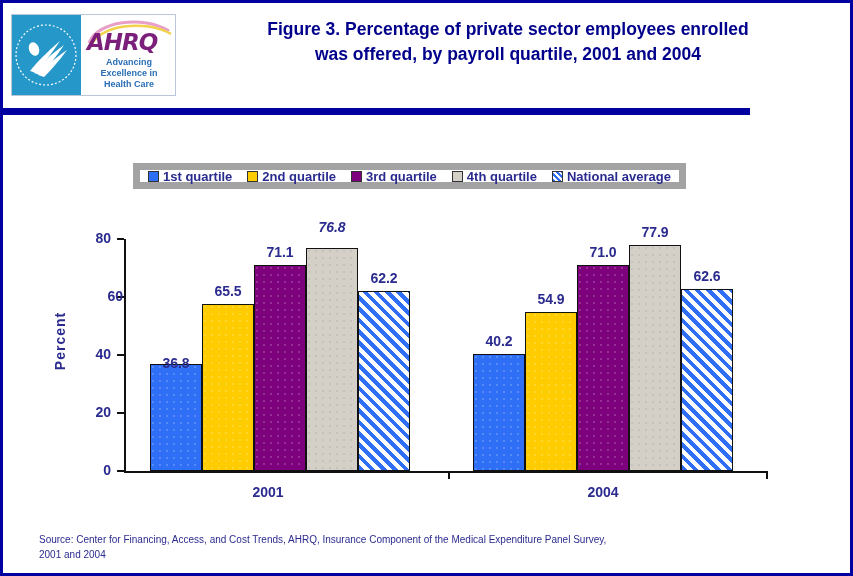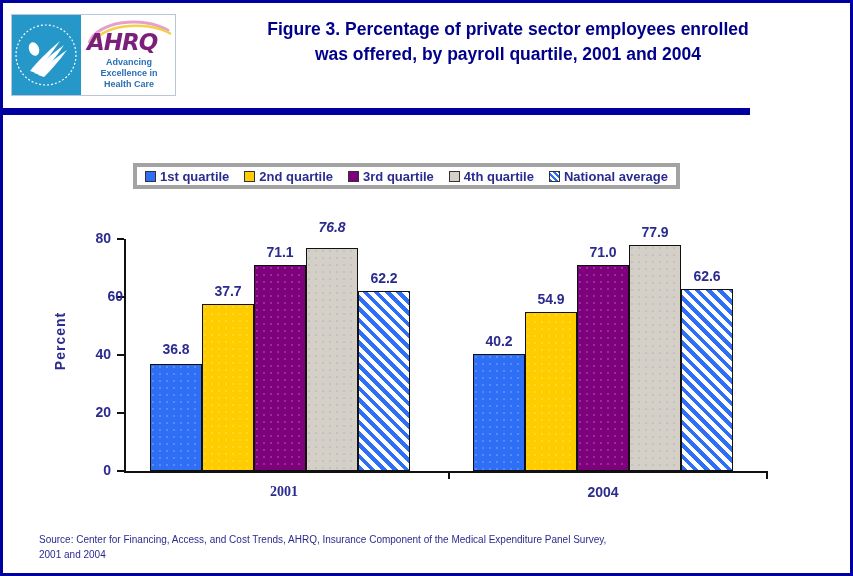--- a/index.html
+++ b/index.html
@@ -103,7 +103,7 @@
     left: 130px;
     top: 160px;
     height: 26px;
-    border: 4px solid #a3a3a3;
+    border: 7px solid #a3a3a3;
     background: #ffffff;
     display: flex;
     align-items: center;

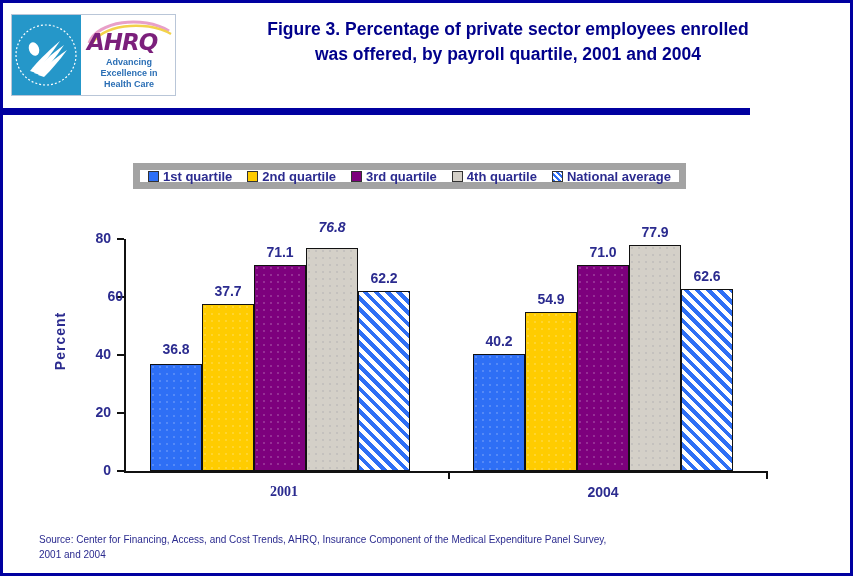--- a/index.html
+++ b/index.html
@@ -336,7 +336,7 @@
       <div class="bar bar-blue bar-speckle" style="left:147px; top:361.28000000000003px; width:52px; height:106.71999999999998px;background:#2e6ff5;"></div>
       <div class="bar-label" style="left: 143px; top: 338px; text-align: center;">36.8</div>
       <div class="bar bar-gold bar-speckle" style="left:199px; top:300.96000000000004px; width:52px; height:167.04px;background:#ffcc00;"></div>
-      <div class="bar-label" style="left: 195px; top: 279.96px;">37.7</div>
+      <div class="bar-label" style="left: 195px; top: 279.96px;">65.5</div>
       <div class="bar bar-purple bar-speckle" style="left:251px; top:261.81000000000006px; width:52px; height:206.18999999999997px;background:#7d007d;"></div>
       <div class="bar-label" style="left: 247px; top: 240.81px;">71.1</div>
       <div class="bar bar-gray bar-speckle" style="left:303px; top:245.28px; width:52px; height:222.72px;background:#d4d0c8;"></div>

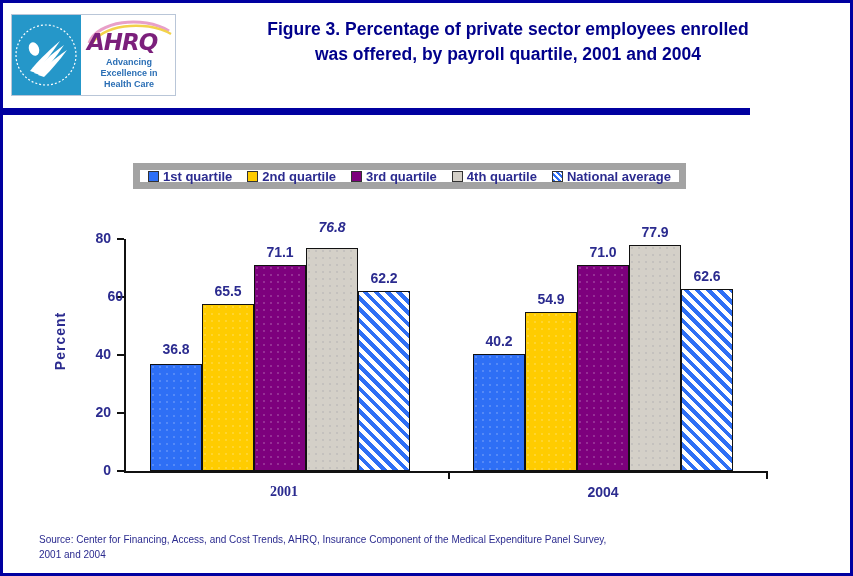--- a/index.html
+++ b/index.html
@@ -334,7 +334,7 @@
       <div class="group-sep" style="left: 445px;"></div>
       <div class="group-sep" style="left: 763px;"></div>
       <div class="bar bar-blue bar-speckle" style="left:147px; top:361.28000000000003px; width:52px; height:106.71999999999998px;background:#2e6ff5;"></div>
-      <div class="bar-label" style="left: 143px; top: 338px; text-align: center;">36.8</div>
+      <div class="bar-label" style="left: 143px; top: 352px; text-align: center;">36.8</div>
       <div class="bar bar-gold bar-speckle" style="left:199px; top:300.96000000000004px; width:52px; height:167.04px;background:#ffcc00;"></div>
       <div class="bar-label" style="left: 195px; top: 279.96px;">65.5</div>
       <div class="bar bar-purple bar-speckle" style="left:251px; top:261.81000000000006px; width:52px; height:206.18999999999997px;background:#7d007d;"></div>

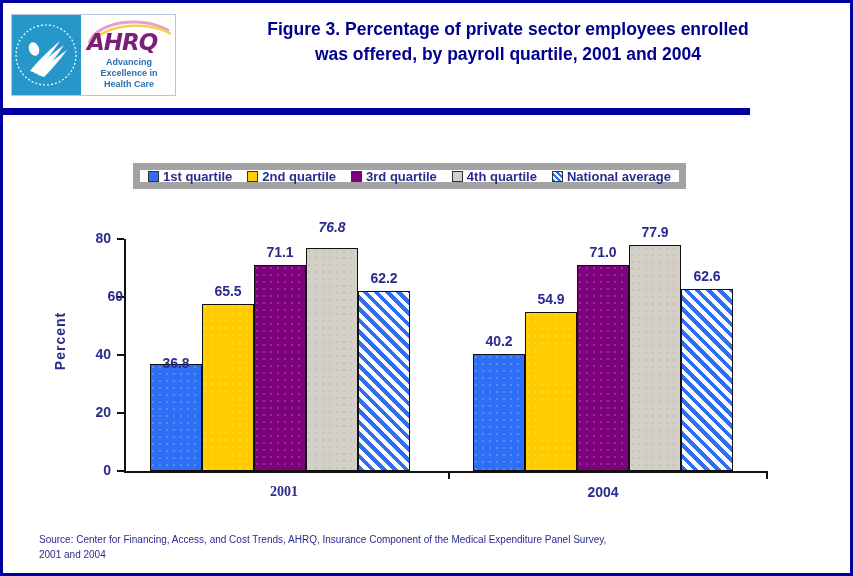--- a/index.html
+++ b/index.html
@@ -343,7 +343,7 @@
       <div class="bar-label" style="left: 299px; top: 216px; font-style: italic;">76.8</div>
       <div class="bar bar-hatch" style="left:355px; top:287.62px; width:52px; height:180.38px;background:repeating-linear-gradient(45deg,#2e6ff5 0px,#2e6ff5 4px,#ffffff 4px,#ffffff 8px);"></div>
       <div class="bar-label" style="left: 351px; top: 266.62px;">62.2</div>
-      <div class="group-label" style="left: 221px; font-family: Liberation Serif, serif;">2001</div>
+      <div class="group-label" style="left: 205px;">2001</div>
       <div class="bar bar-blue bar-speckle" style="left:470px; top:351.42px; width:52px; height:116.58px;background:#2e6ff5;"></div>
       <div class="bar-label" style="left: 466px; top: 330.42px;">40.2</div>
       <div class="bar bar-gold bar-speckle" style="left:522px; top:308.79px; width:52px; height:159.20999999999998px;background:#ffcc00;"></div>

